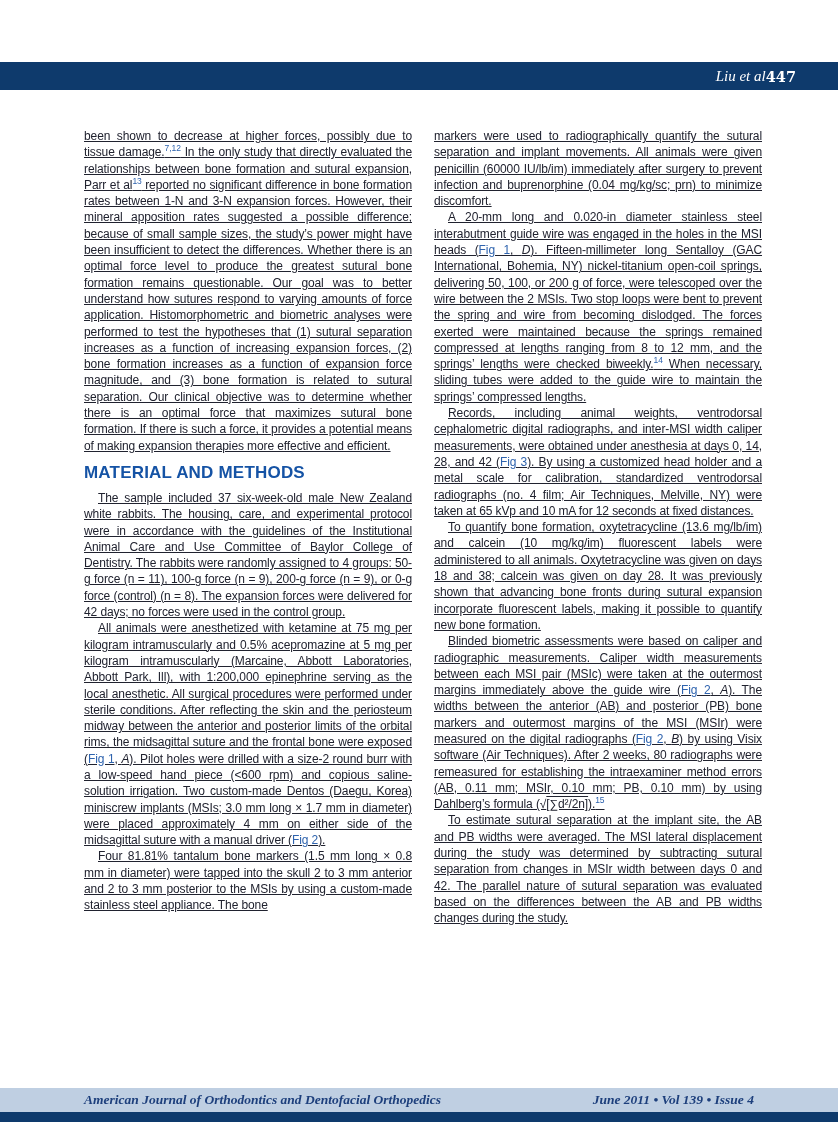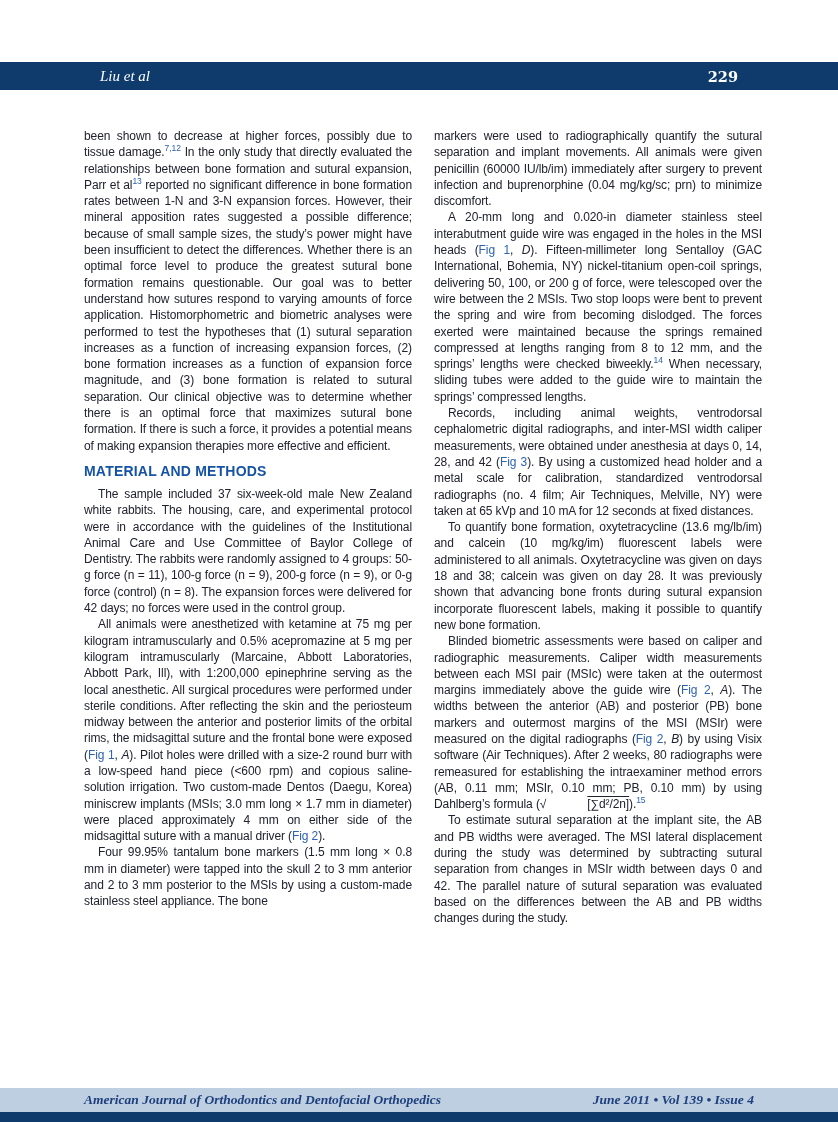--- a/index.html
+++ b/index.html
@@ -28,8 +28,8 @@
     box-sizing: border-box;
     display: flex;
     align-items: center;
-    justify-content: space-between;
-    padding: 0 100px;
+    justify-content: flex-end;
+    padding: 0 42px;
     color: #ffffff;
   }
   .running-author {

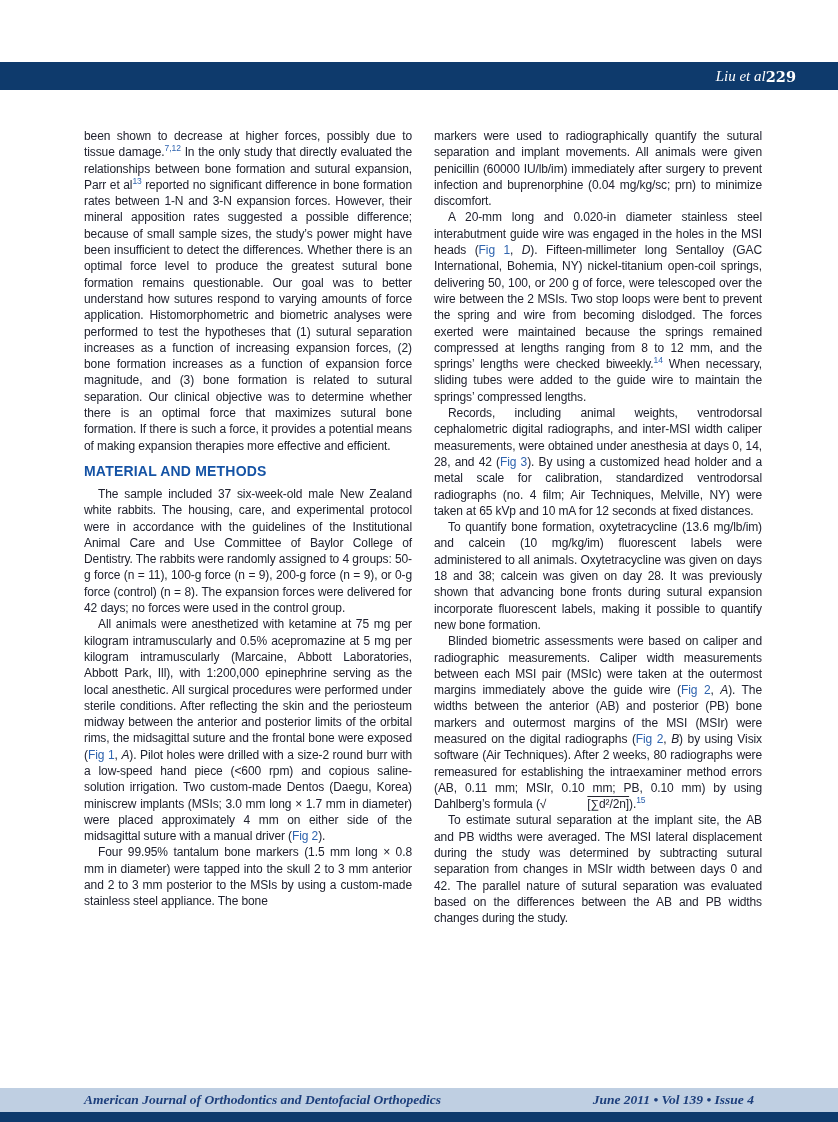--- a/index.html
+++ b/index.html
@@ -121,7 +121,7 @@
 
   <div class="header-bar">
     <span class="running-author">Liu et al</span>
-    <span class="page-number">229</span>
+    <span class="page-number">447</span>
   </div>
 
   <div class="content">

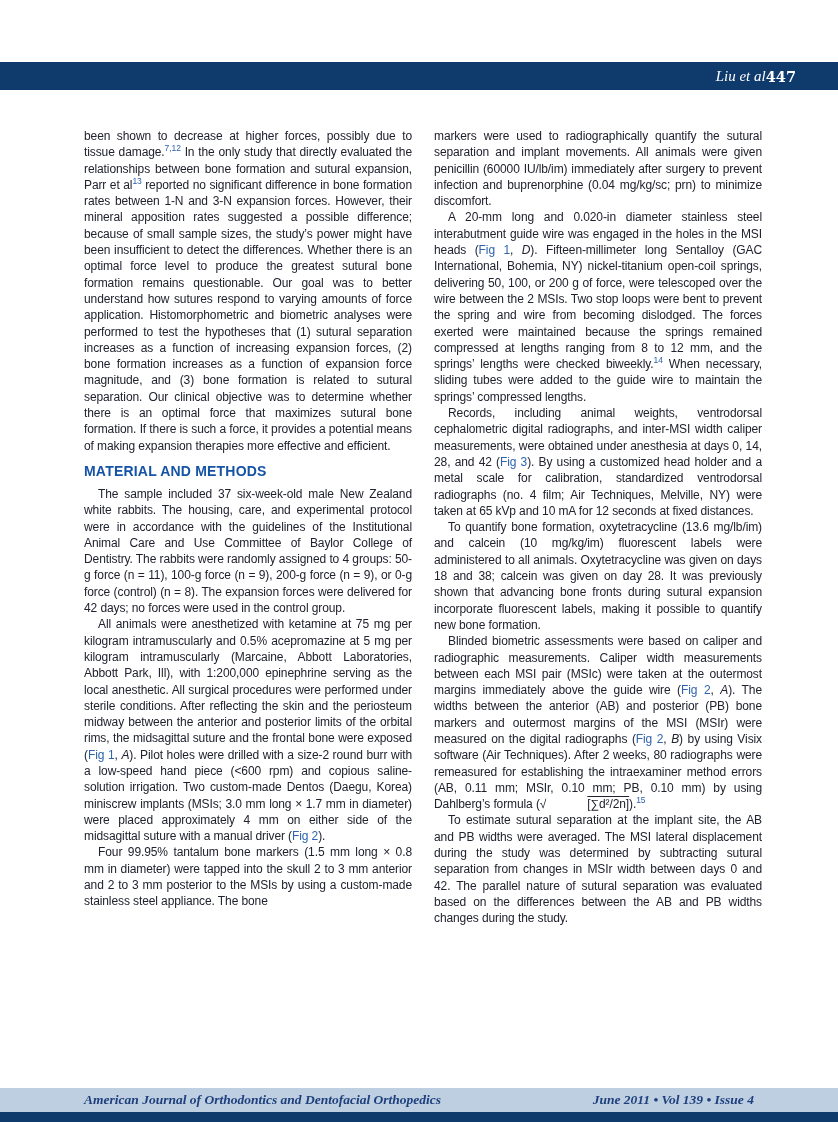--- a/index.html
+++ b/index.html
@@ -63,6 +63,7 @@
     text-align: justify;
     color: var(--body_text, #20222f);
     hyphens: auto;
+    text-decoration: underline;
     -webkit-hyphens: auto;
   }
   .para.indent { text-indent: 14px; }

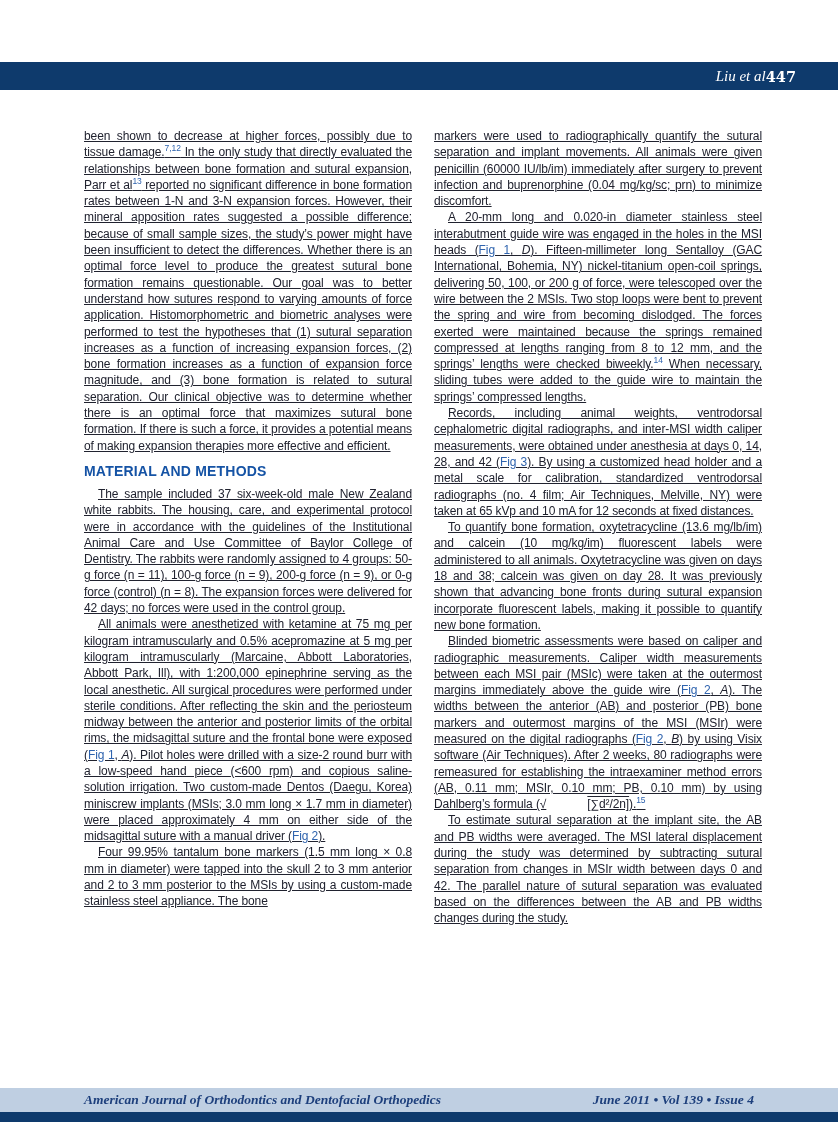--- a/index.html
+++ b/index.html
@@ -69,7 +69,7 @@
   .para.indent { text-indent: 14px; }
   h2.section-heading {
     margin: 9px 0 7px 0;
-    font-size: 14px;
+    font-size: 17px;
     font-weight: bold;
     letter-spacing: 0.2px;
     color: var(--heading, #1553a5);

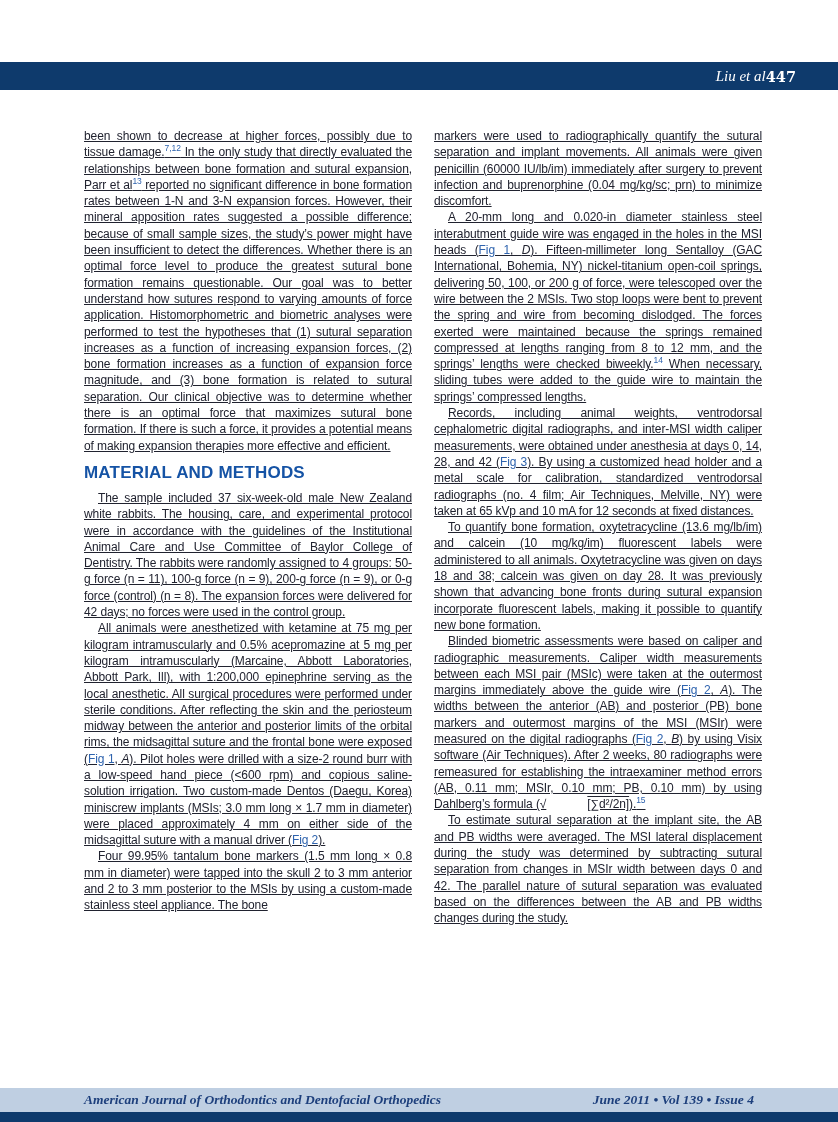--- a/index.html
+++ b/index.html
@@ -83,7 +83,7 @@
     line-height: 0;
     vertical-align: super;
   }
-  .seg-sqrt { text-decoration: overline; margin-left: 41px; }
+  .seg-sqrt { text-decoration: overline; }
   
   .footer-bar {
     position: absolute;

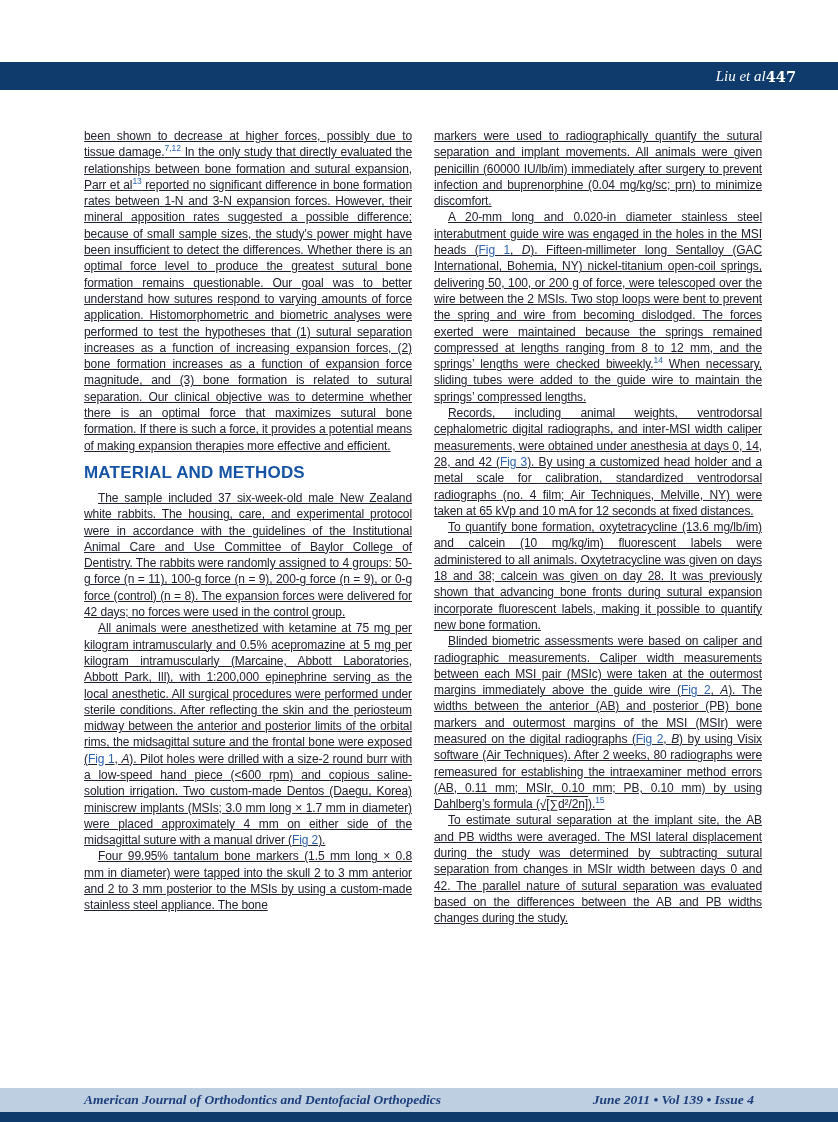--- a/index.html
+++ b/index.html
@@ -131,7 +131,7 @@
         <h2 class="section-heading">MATERIAL AND METHODS</h2>
         <p class="para indent"><span class="seg-n">The sample included 37 six-week-old male New Zealand white rabbits. The housing, care, and experimental protocol were in accordance with the guidelines of the Institutional Animal Care and Use Committee of Baylor College of Dentistry. The rabbits were randomly assigned to 4 groups: 50-g force (n = 11), 100-g force (n = 9), 200-g force (n = 9), or 0-g force (control) (n = 8). The expansion forces were delivered for 42 days; no forces were used in the control group.</span></p>
         <p class="para indent"><span class="seg-n">All animals were anesthetized with ketamine at 75 mg per kilogram intramuscularly and 0.5% acepromazine at 5 mg per kilogram intramuscularly (Marcaine, Abbott Laboratories, Abbott Park, Ill), with 1:200,000 epinephrine serving as the local anesthetic. All surgical procedures were performed under sterile conditions. After reflecting the skin and the periosteum midway between the anterior and posterior limits of the orbital rims, the midsagittal suture and the frontal bone were exposed (</span><span class="seg-fig">Fig 1</span><span class="seg-n">, </span><span class="seg-i">A</span><span class="seg-n">). Pilot holes were drilled with a size-2 round burr with a low-speed hand piece (&lt;600 rpm) and copious saline-solution irrigation. Two custom-made Dentos (Daegu, Korea) miniscrew implants (MSIs; 3.0 mm long × 1.7 mm in diameter) were placed approximately 4 mm on either side of the midsagittal suture with a manual driver (</span><span class="seg-fig">Fig 2</span><span class="seg-n">).</span></p>
-        <p class="para indent"><span class="seg-n">Four 99.95% tantalum bone markers (1.5 mm long × 0.8 mm in diameter) were tapped into the skull 2 to 3 mm anterior and 2 to 3 mm posterior to the MSIs by using a custom-made stainless steel appliance. The bone</span></p>
+        <p class="para indent"><span class="seg-n">Four 81.81% tantalum bone markers (1.5 mm long × 0.8 mm in diameter) were tapped into the skull 2 to 3 mm anterior and 2 to 3 mm posterior to the MSIs by using a custom-made stainless steel appliance. The bone</span></p>
       </div>
     <div class="column">
         <p class="para"><span class="seg-n">markers were used to radiographically quantify the sutural separation and implant movements. All animals were given penicillin (60000 IU/lb/im) immediately after surgery to prevent infection and buprenorphine (0.04 mg/kg/sc; prn) to minimize discomfort.</span></p>

